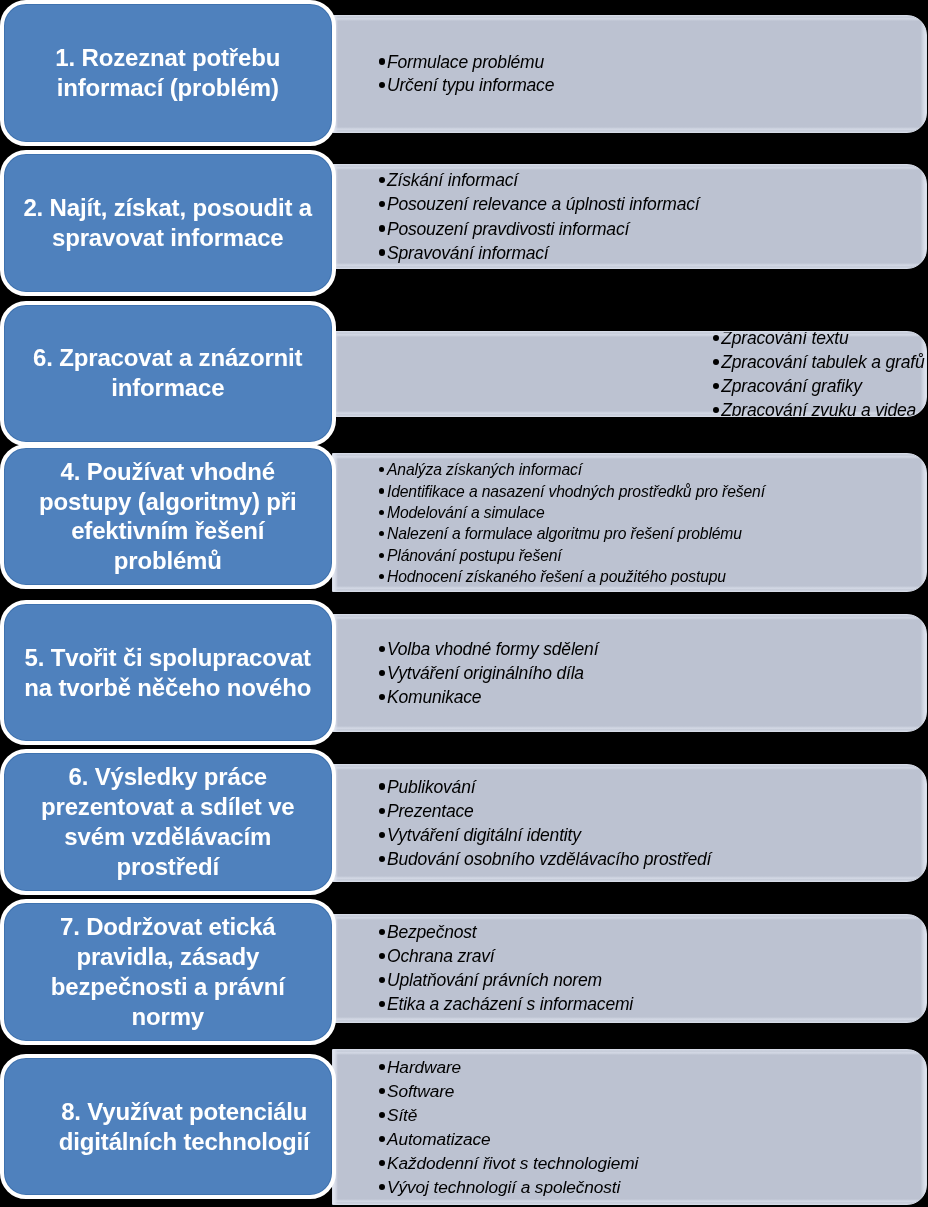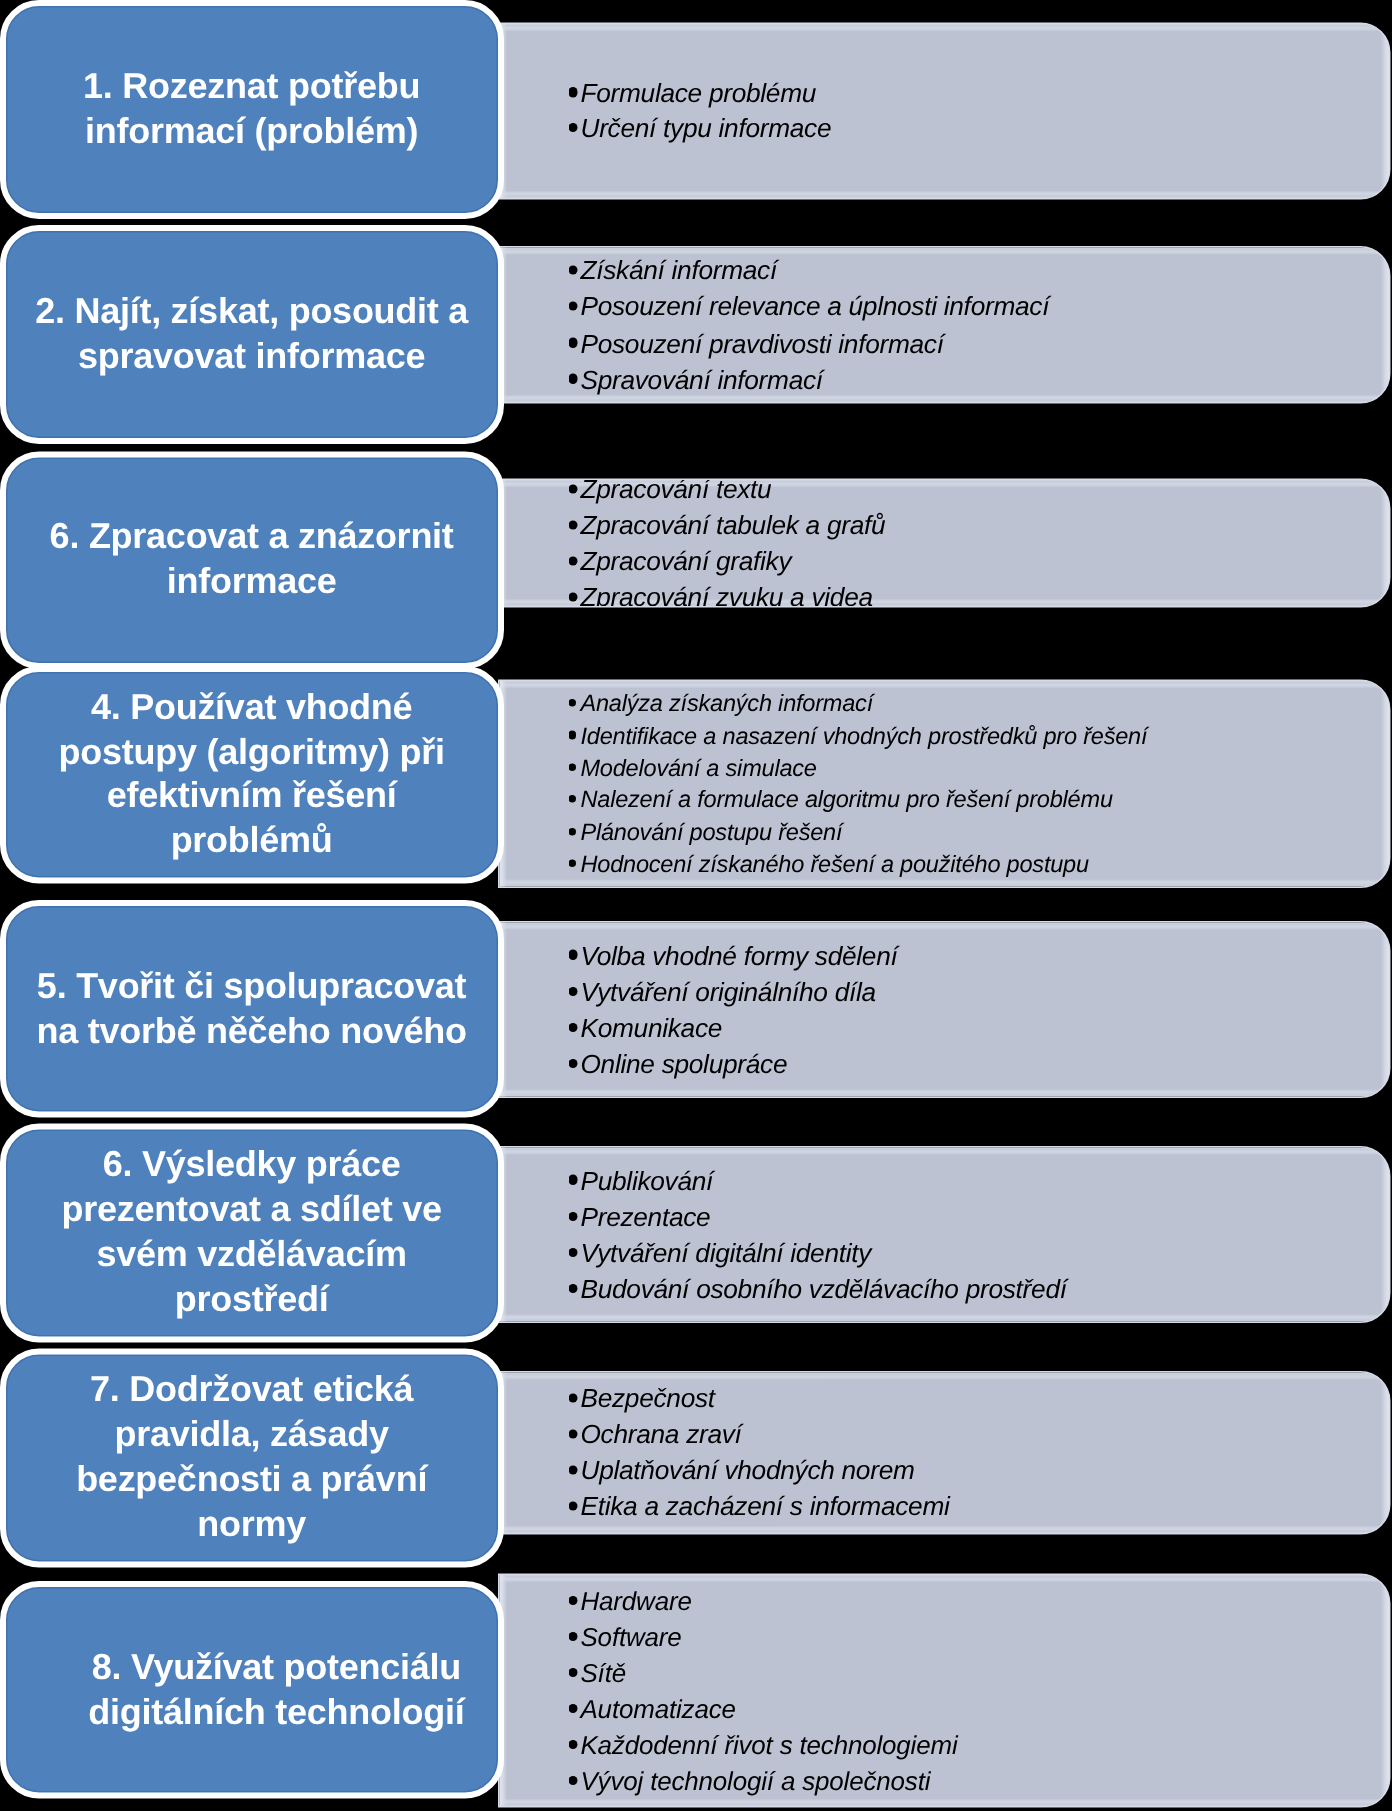--- a/index.html
+++ b/index.html
@@ -48,7 +48,7 @@
   .d2 .bul i{width:6.2px;height:6.2px;bottom:3px;}
   .s3{top:300.5px;height:145.5px;}
   .s3 .t{line-height:30px;}
-  .d3{top:319px;height:86px;}
+  .d3{top:331px;height:86px;align-items:flex-end;}
   .d3 .blist{font-size:17.5px;line-height:24.1px;letter-spacing:-0.19px;top:0px;}
   .d3 .bul i{width:6.2px;height:6.2px;bottom:3px;}
   .s4{top:444px;height:144.6px;}

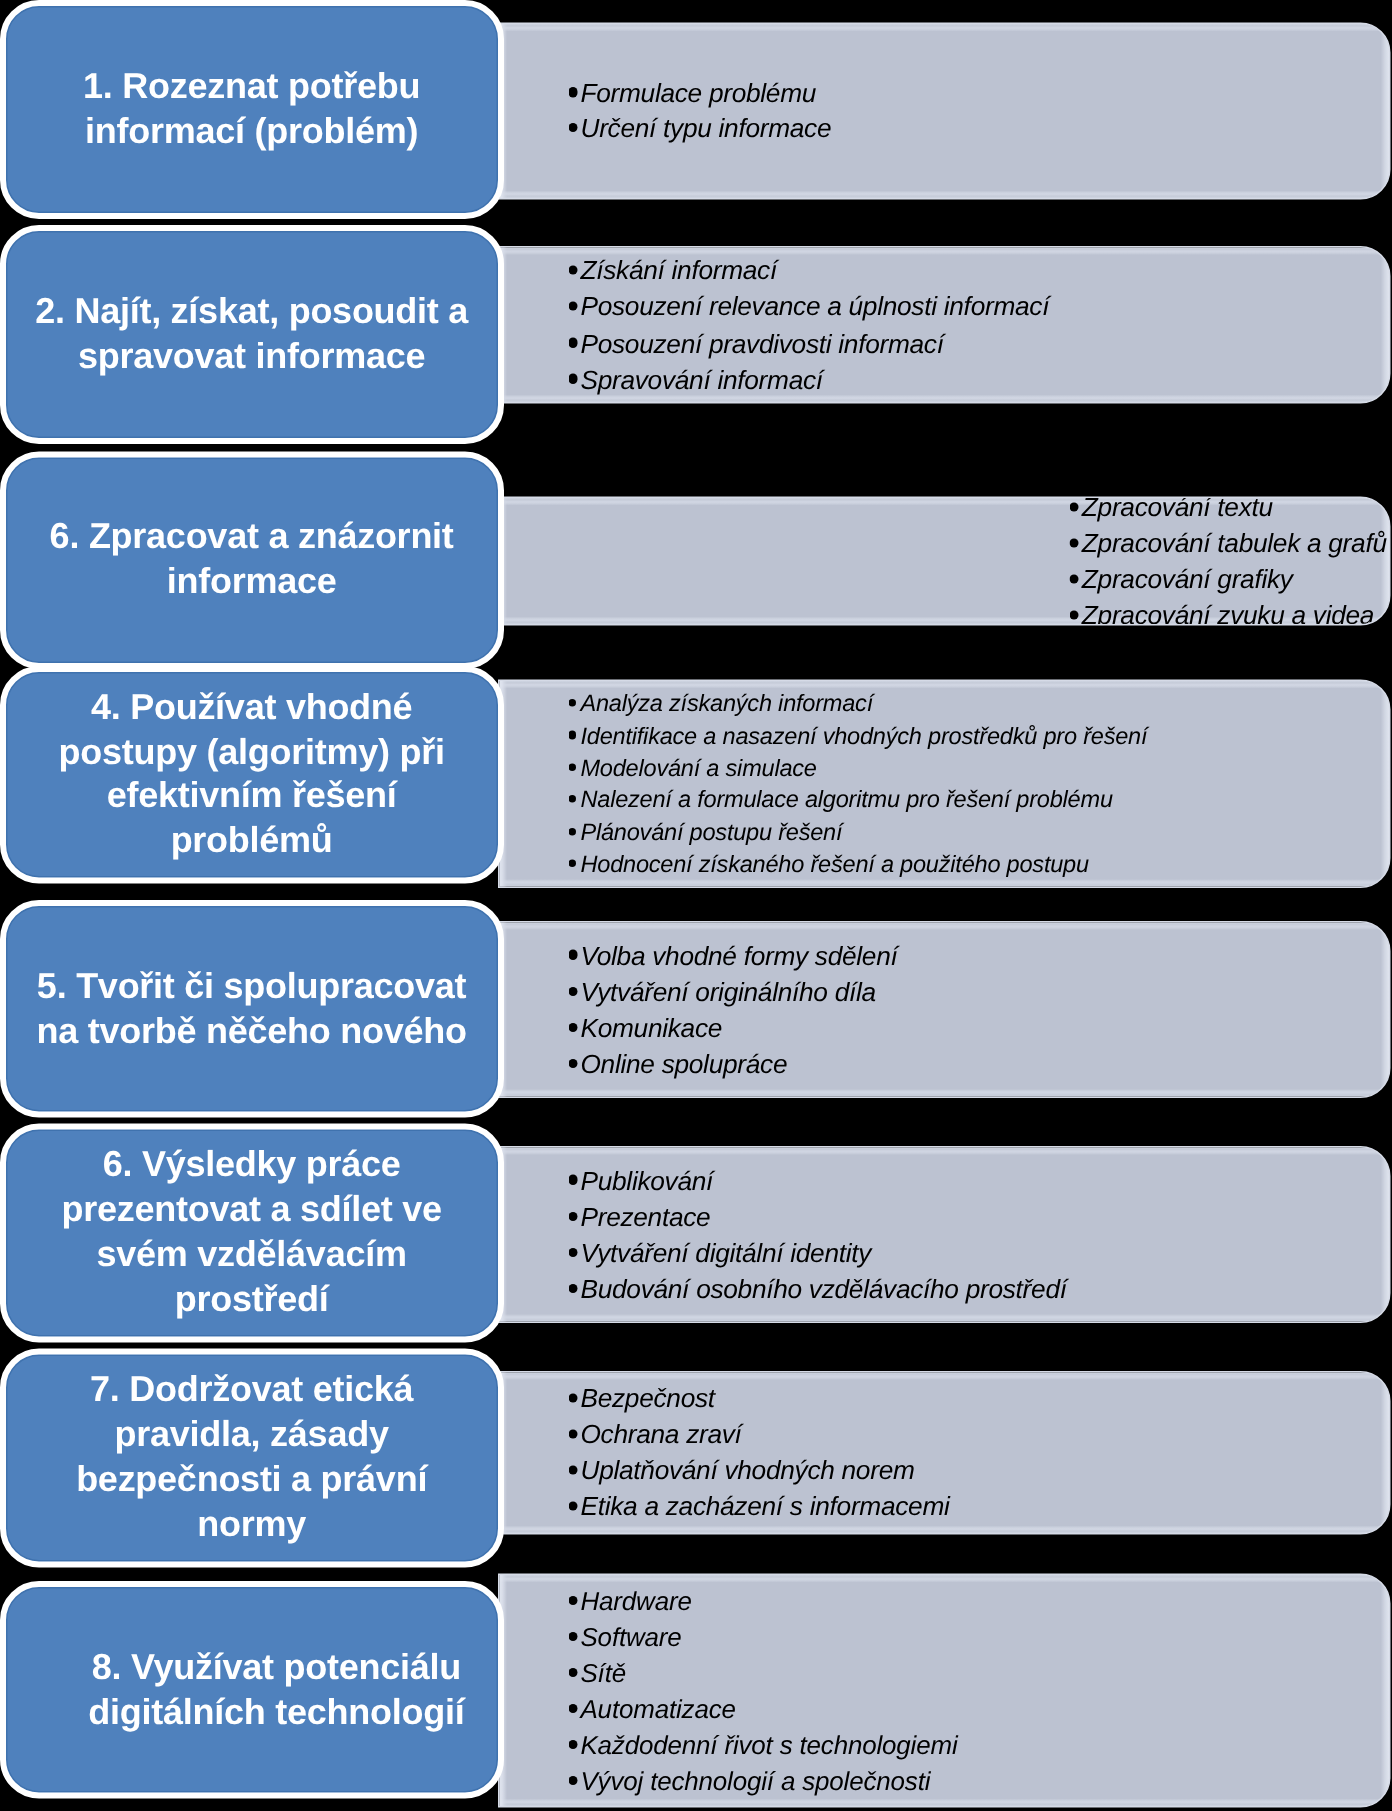--- a/index.html
+++ b/index.html
@@ -135,7 +135,6 @@
       <li><span class="bul"><i></i></span><span>Volba vhodné formy sdělení</span></li>
       <li><span class="bul"><i></i></span><span>Vytváření originálního díla</span></li>
       <li><span class="bul"><i></i></span><span>Komunikace</span></li>
-      <li><span class="bul"><i></i></span><span>Online spolupráce</span></li>
     </ul>
   </div>
   <div class="step s5">

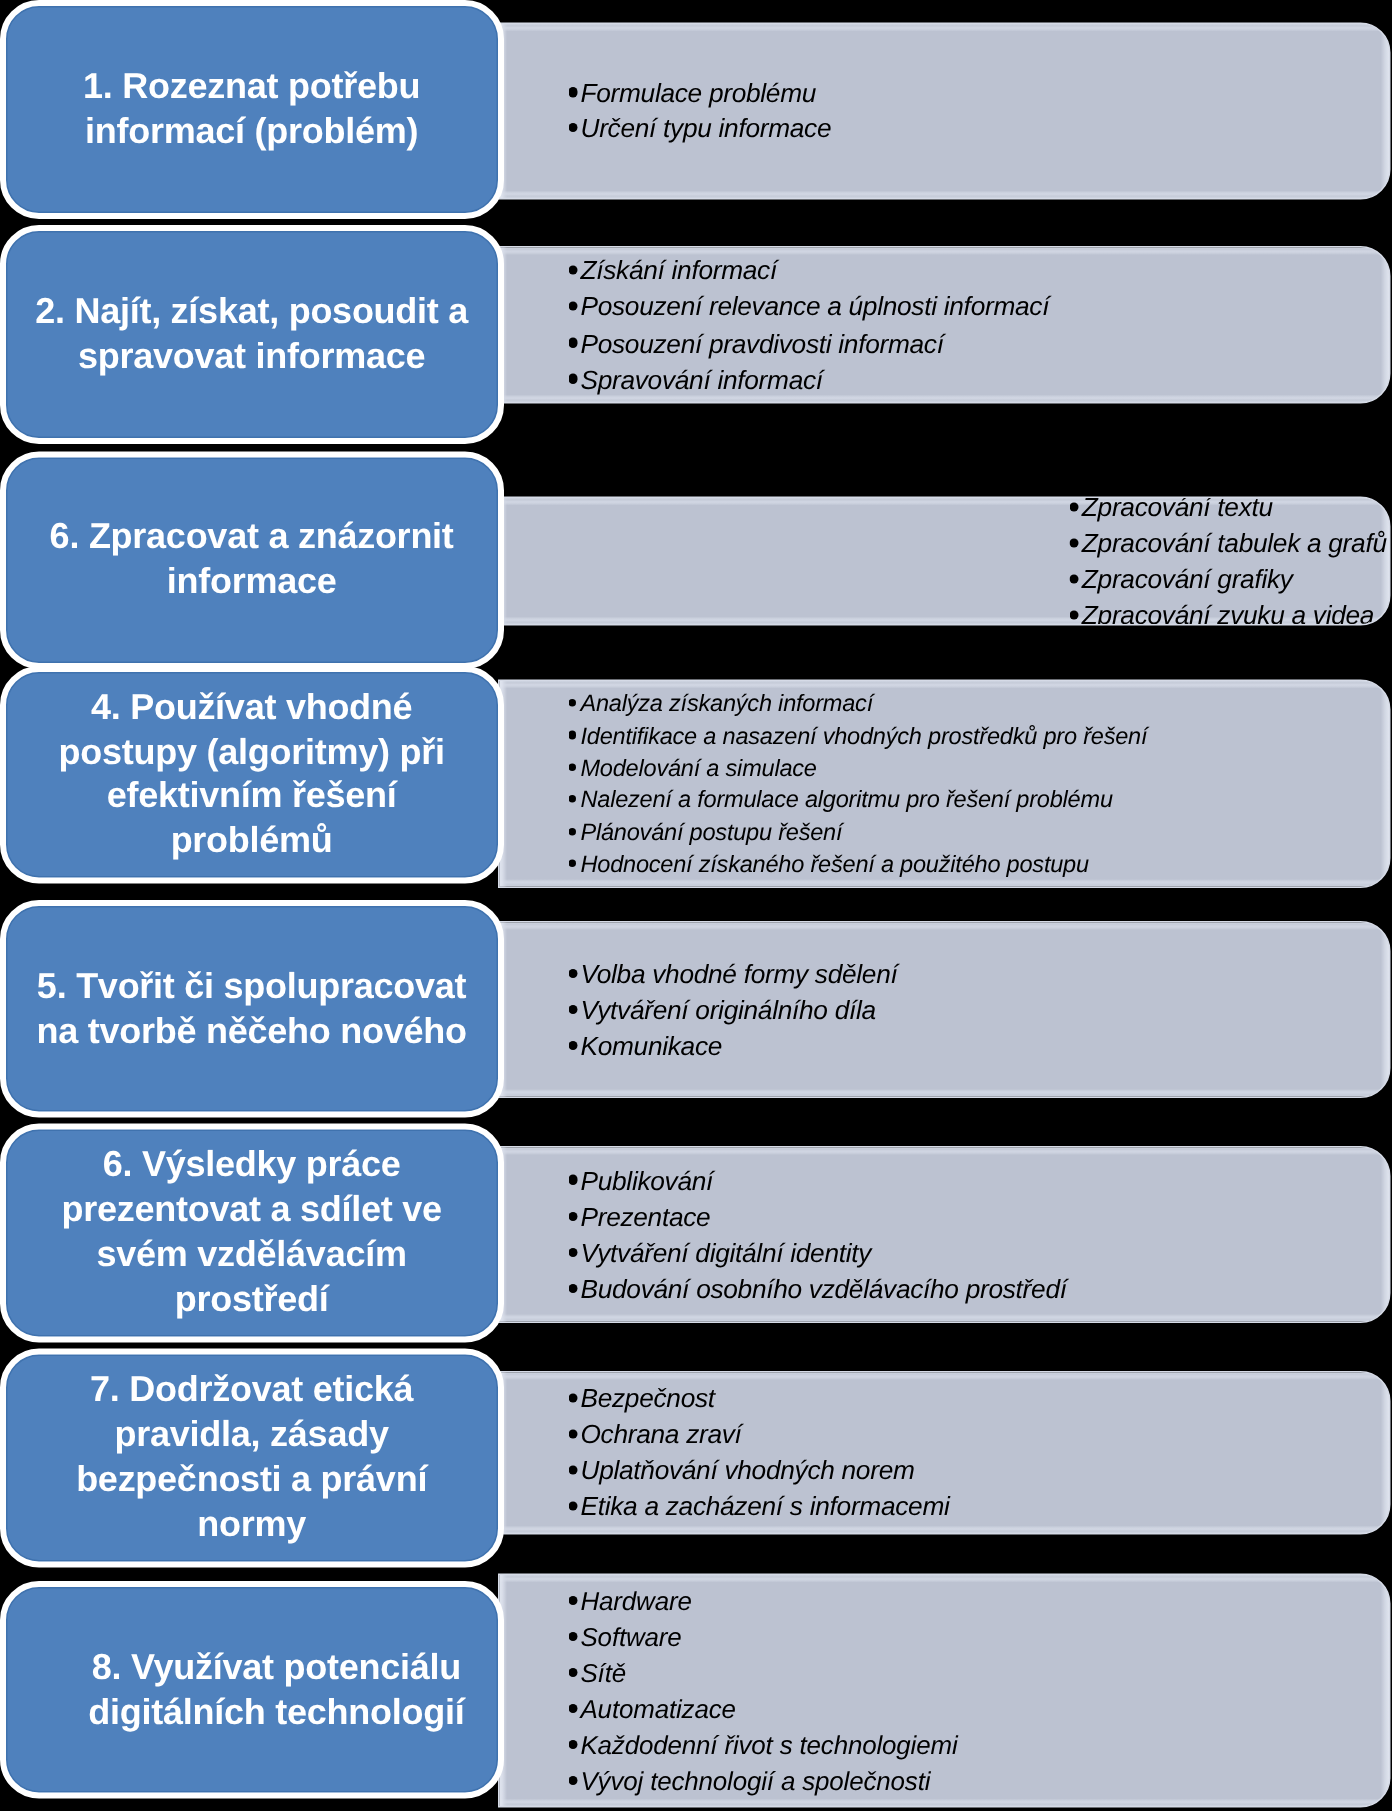--- a/index.html
+++ b/index.html
@@ -157,7 +157,7 @@
     <ul class="blist">
       <li><span class="bul"><i></i></span><span>Bezpečnost</span></li>
       <li><span class="bul"><i></i></span><span>Ochrana zraví</span></li>
-      <li><span class="bul"><i></i></span><span>Uplatňování vhodných norem</span></li>
+      <li><span class="bul"><i></i></span><span>Uplatňování právních norem</span></li>
       <li><span class="bul"><i></i></span><span>Etika a zacházení s informacemi</span></li>
     </ul>
   </div>

